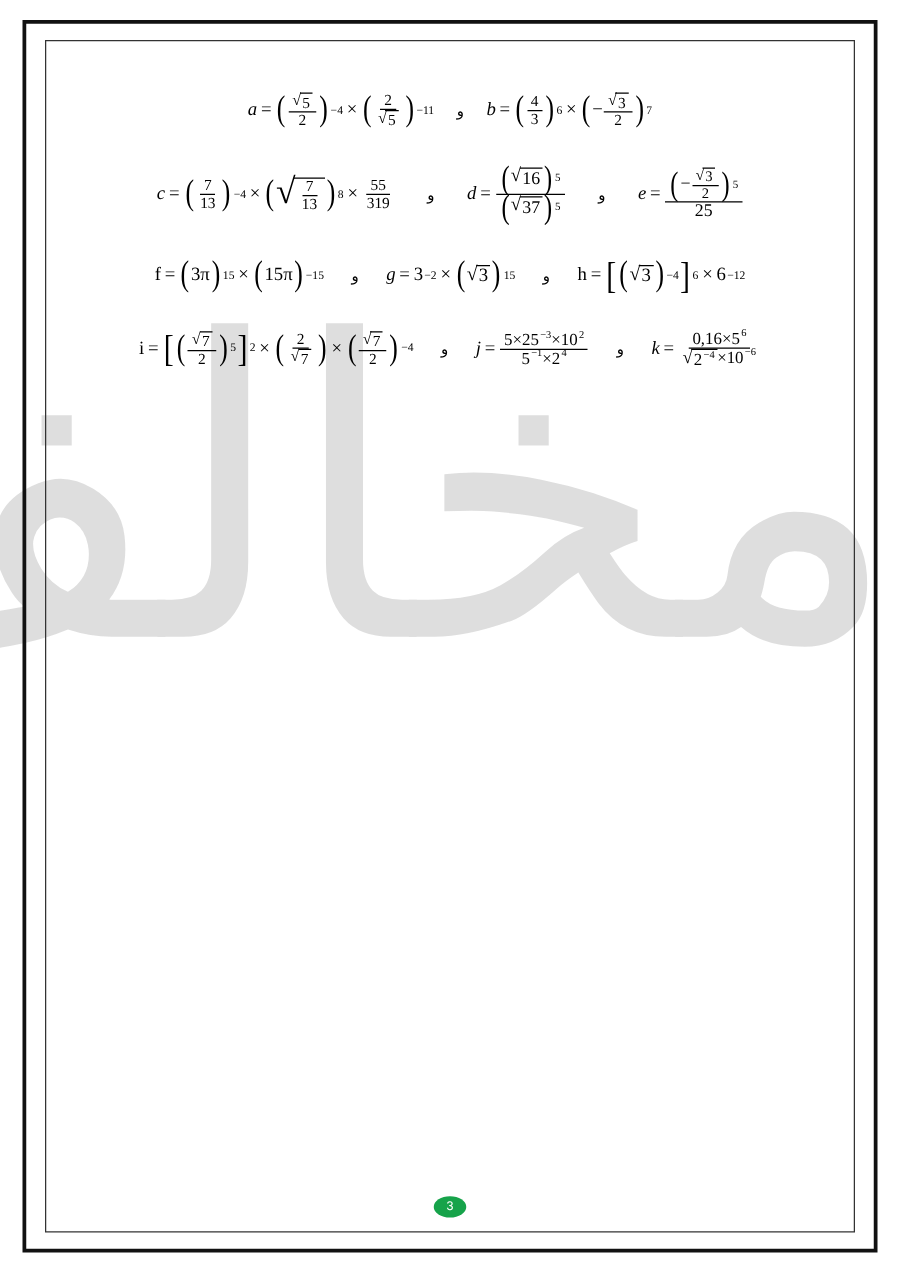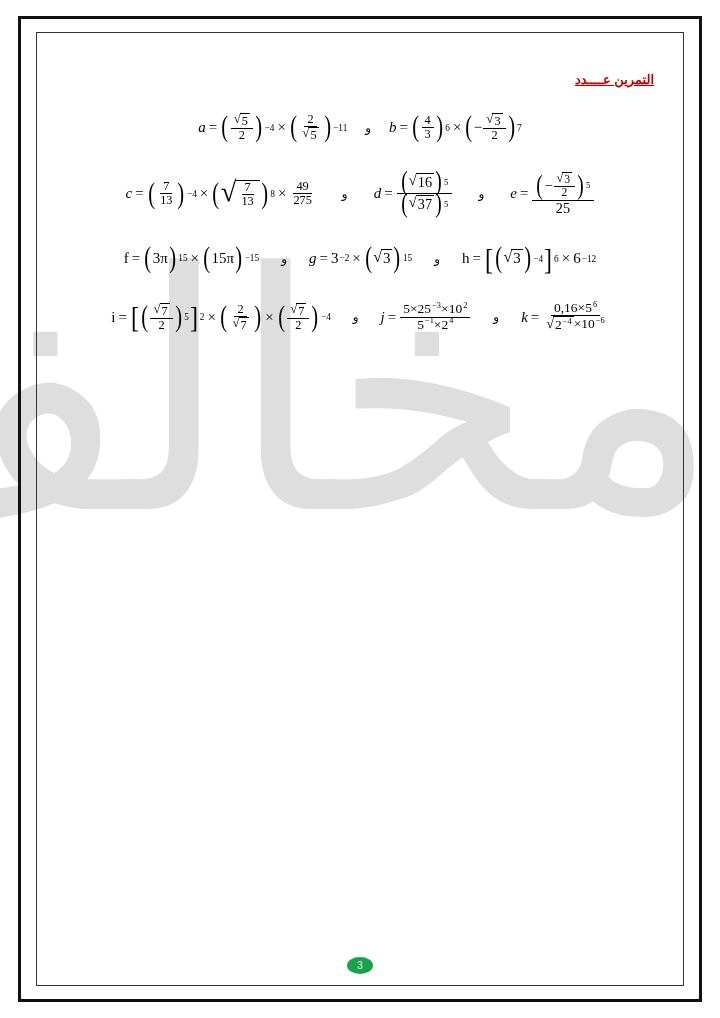--- a/index.html
+++ b/index.html
@@ -207,9 +207,6 @@
 
   <div class="content">
 
-    <div class="ex-title-row">
-      <div class="ex-title">التمرين عــــدد</div>
-    </div>
 
 
     <div class="math-row row1">

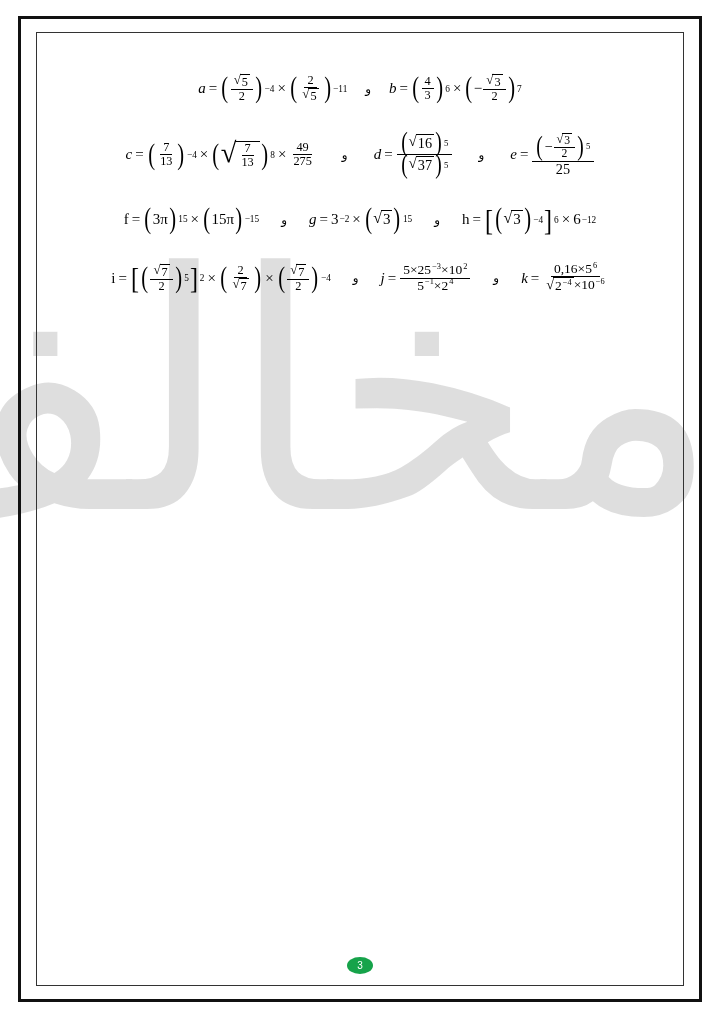--- a/index.html
+++ b/index.html
@@ -346,7 +346,7 @@
           <sup class="exp">8</sup>
         <span class="op">×</span>
         <span class="frac">
-            <span class="num mn">49</span>
+            <span class="num mn">55</span>
             <span class="den mn">275</span>
           </span>
       </span>

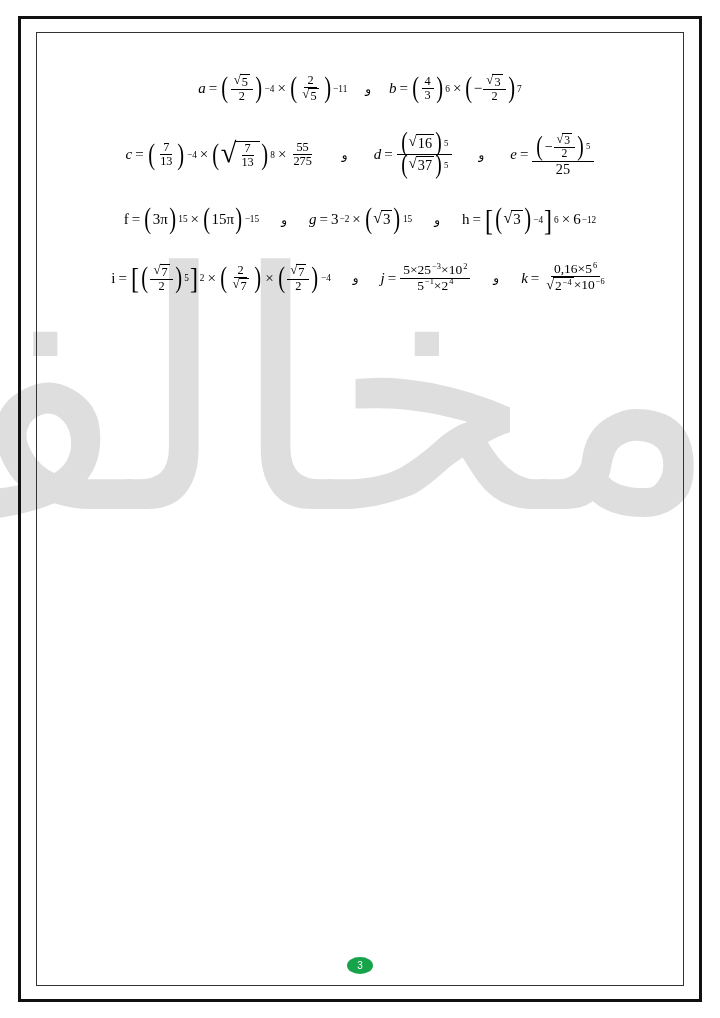--- a/index.html
+++ b/index.html
@@ -347,7 +347,7 @@
         <span class="op">×</span>
         <span class="frac">
             <span class="num mn">55</span>
-            <span class="den mn">275</span>
+            <span class="den mn">319</span>
           </span>
       </span>
     </div>

